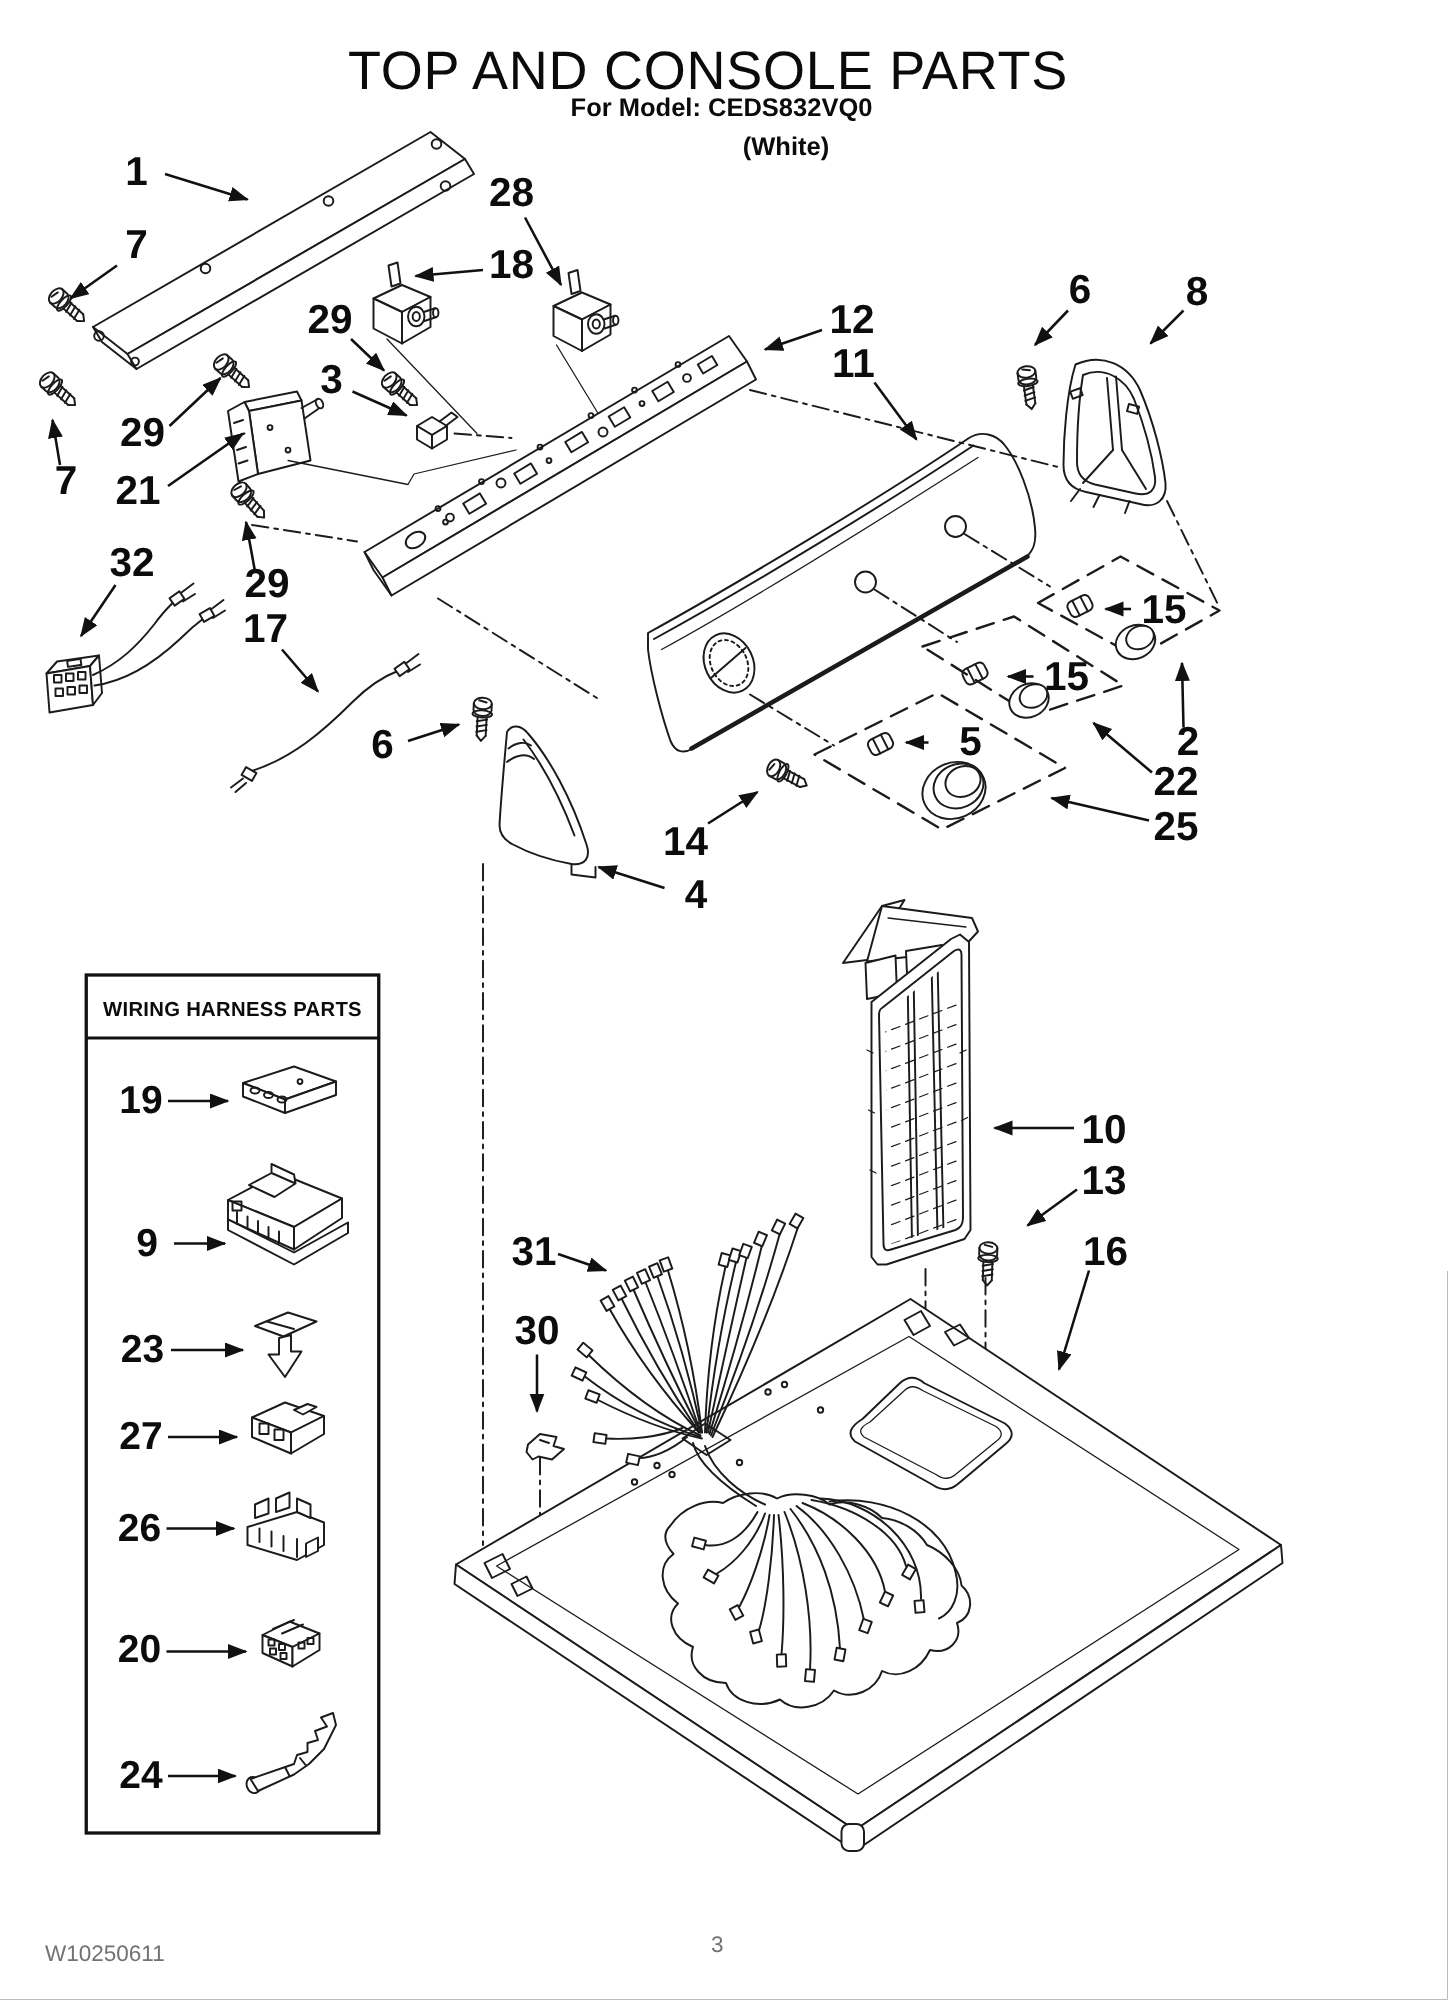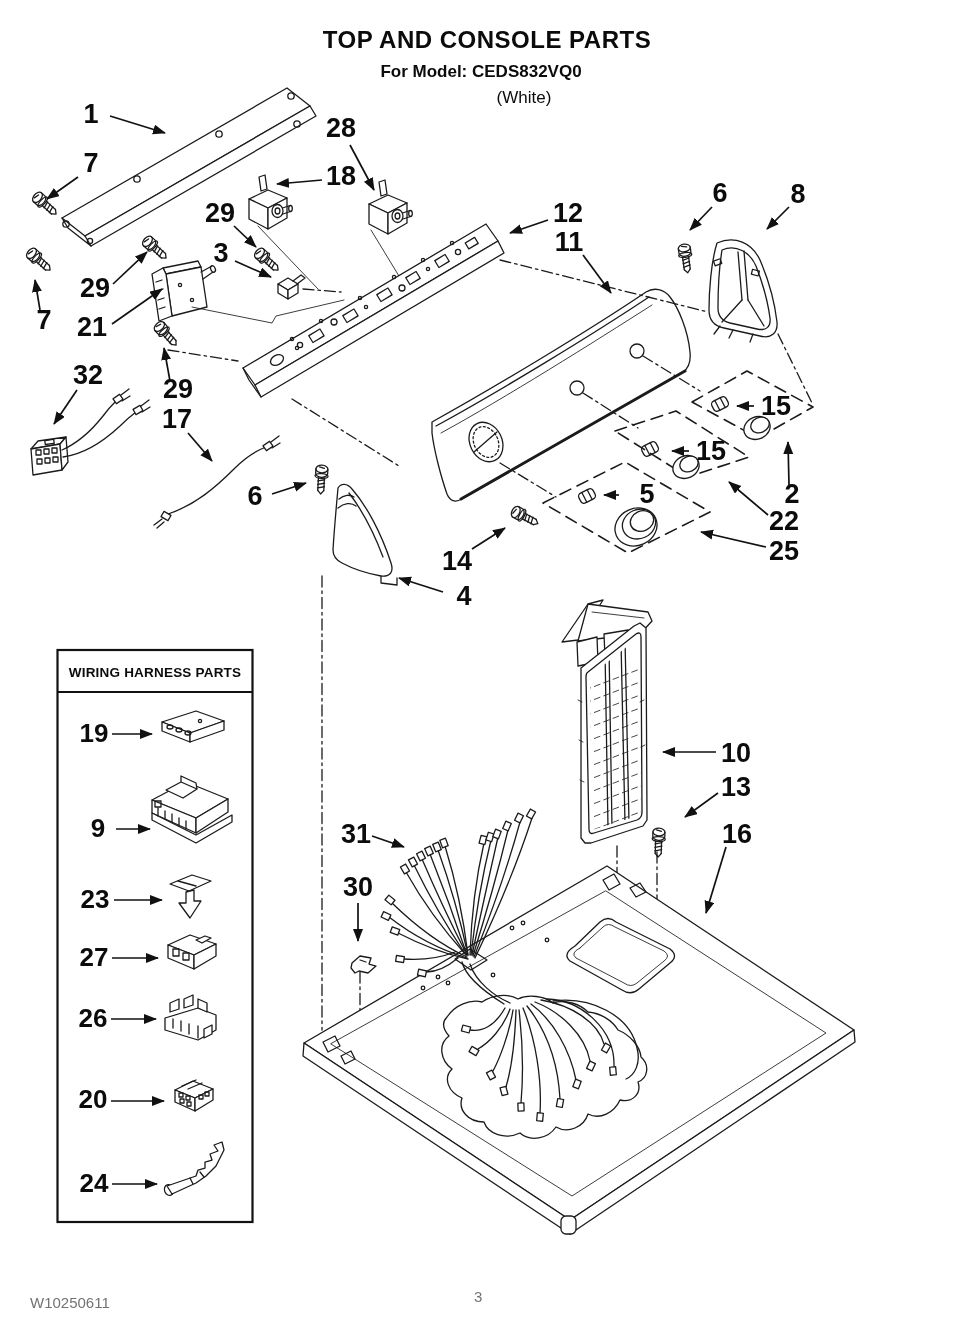--- a/index.html
+++ b/index.html
@@ -6,7 +6,7 @@
   .page{position:relative;width:965px;height:1333px;background:#ffffff;margin:0 auto;
         font-family:"Liberation Sans",sans-serif;overflow:hidden;}
   .hdr{position:absolute;transform:translateX(-50%);white-space:nowrap;color:#0b0b0b;}
-  .hdr.title{left:487px;top:26px;font-size:24px;font-weight:bold;letter-spacing:.5px;}
+  .hdr.title{left:472px;top:26px;font-size:36px;font-weight:normal;letter-spacing:.5px;}
   .hdr.model{left:481px;top:62px;font-size:17px;font-weight:bold;}
   .hdr.finish{left:524px;top:88px;font-size:17px;font-weight:normal;}
   .ftr{position:absolute;color:#737373;font-size:15px;}

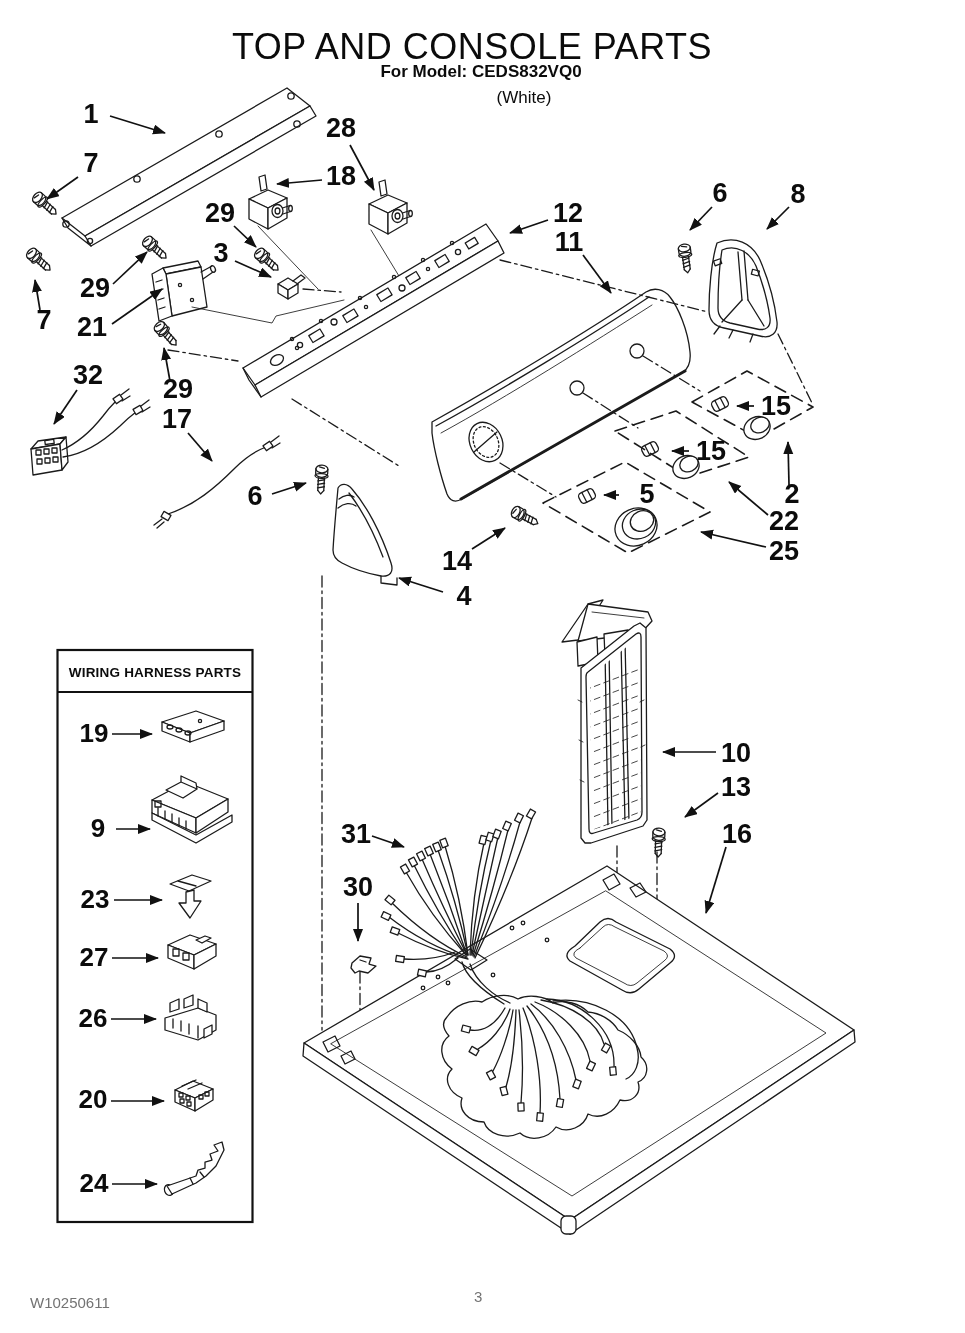--- a/index.html
+++ b/index.html
@@ -8,7 +8,7 @@
   .hdr{position:absolute;transform:translateX(-50%);white-space:nowrap;color:#0b0b0b;}
   .hdr.title{left:472px;top:26px;font-size:36px;font-weight:normal;letter-spacing:.5px;}
   .hdr.model{left:481px;top:62px;font-size:17px;font-weight:bold;}
-  .hdr.finish{left:524px;top:88px;font-size:17px;font-weight:normal;}
+  .hdr.finish{left:524px;top:88px;font-size:17px;font-weight:bold;}
   .ftr{position:absolute;color:#737373;font-size:15px;}
   .ftr.doc{left:30px;top:1294px;}
   .ftr.page-num{left:474px;top:1288px;}

